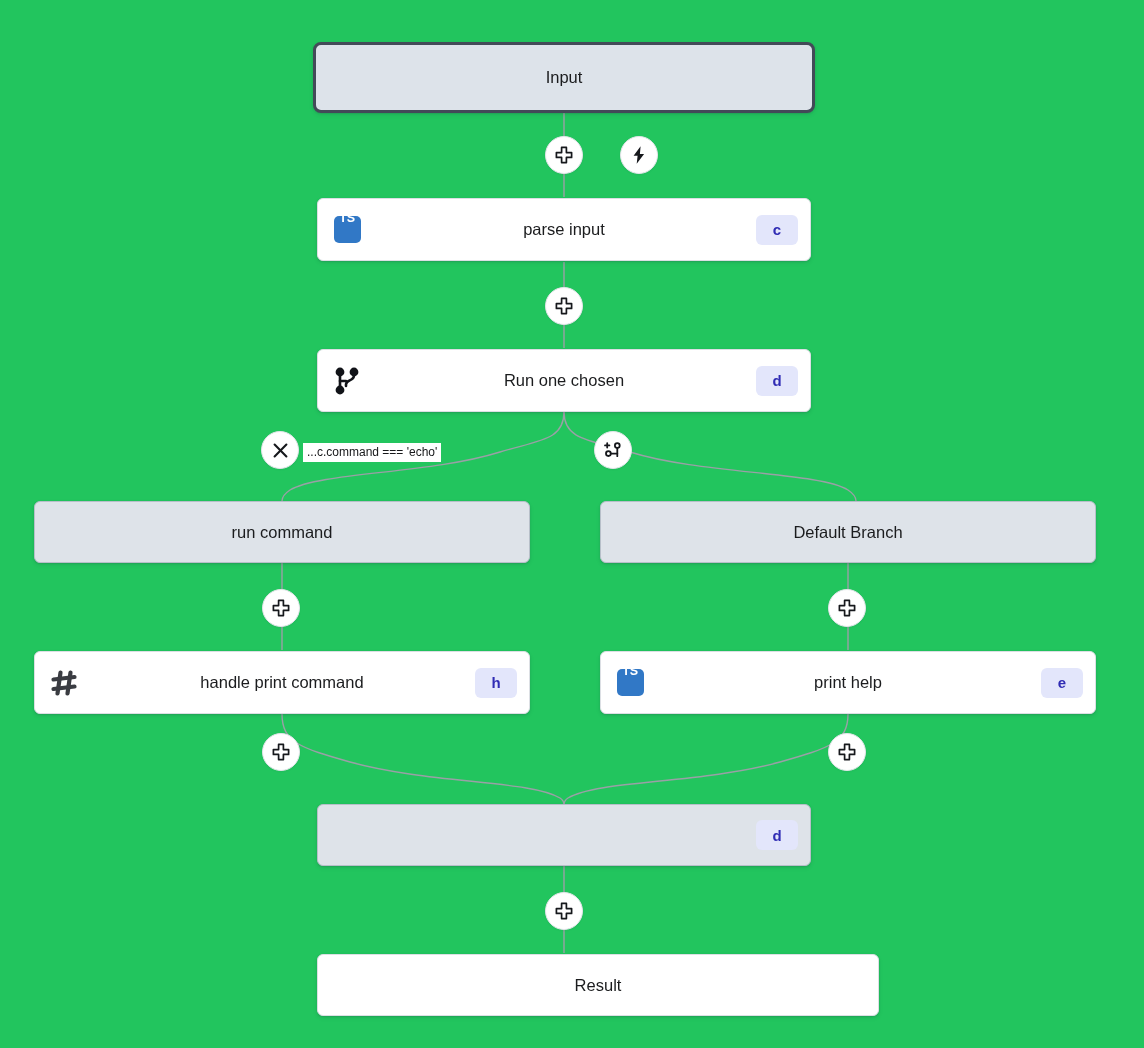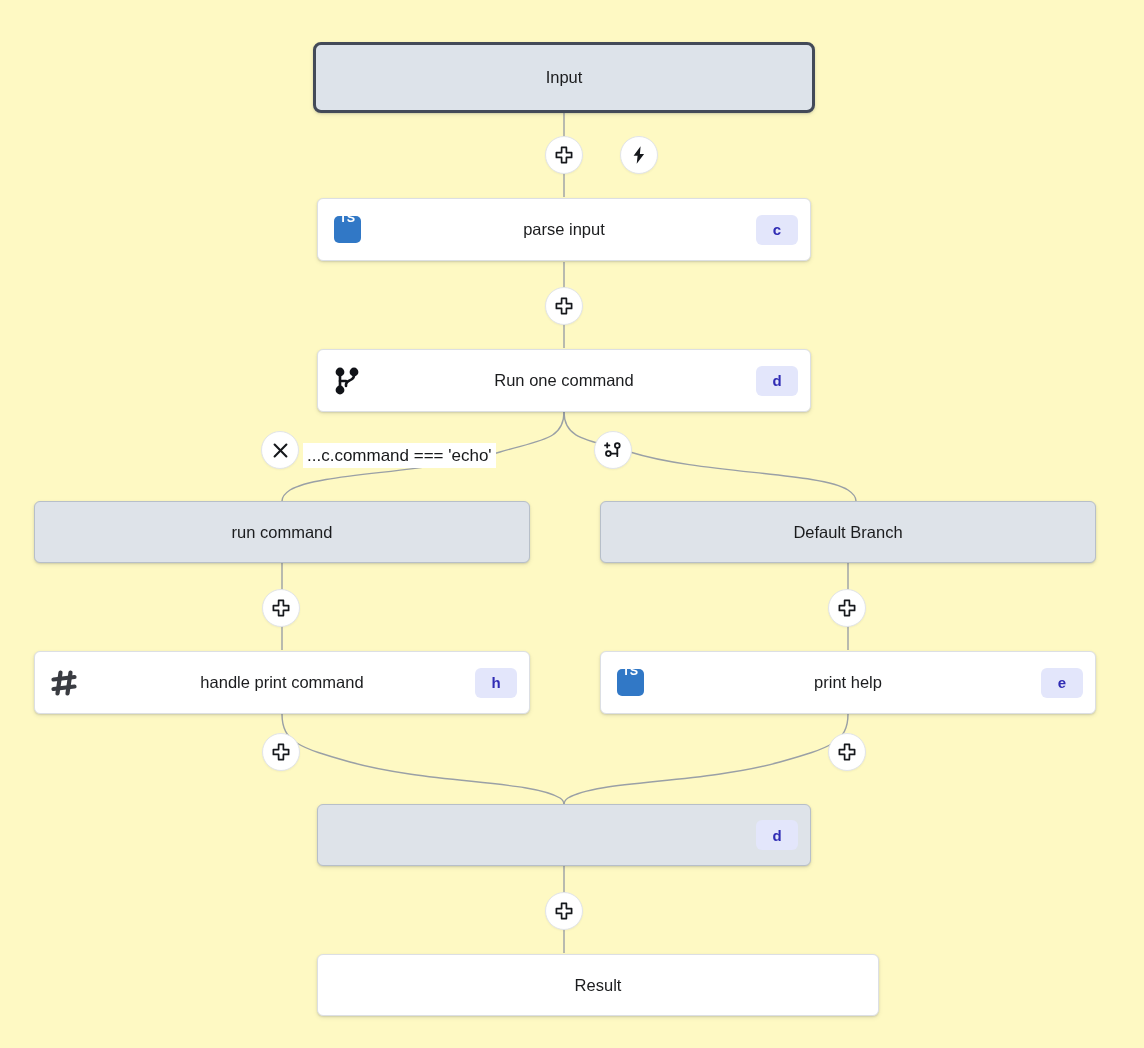--- a/index.html
+++ b/index.html
@@ -15,7 +15,7 @@
     position: relative;
     width: 1144px;
     height: 1048px;
-    background: #fef9c3;
+    background: #22c55e;
     overflow: hidden;
   }
   #edge-layer {

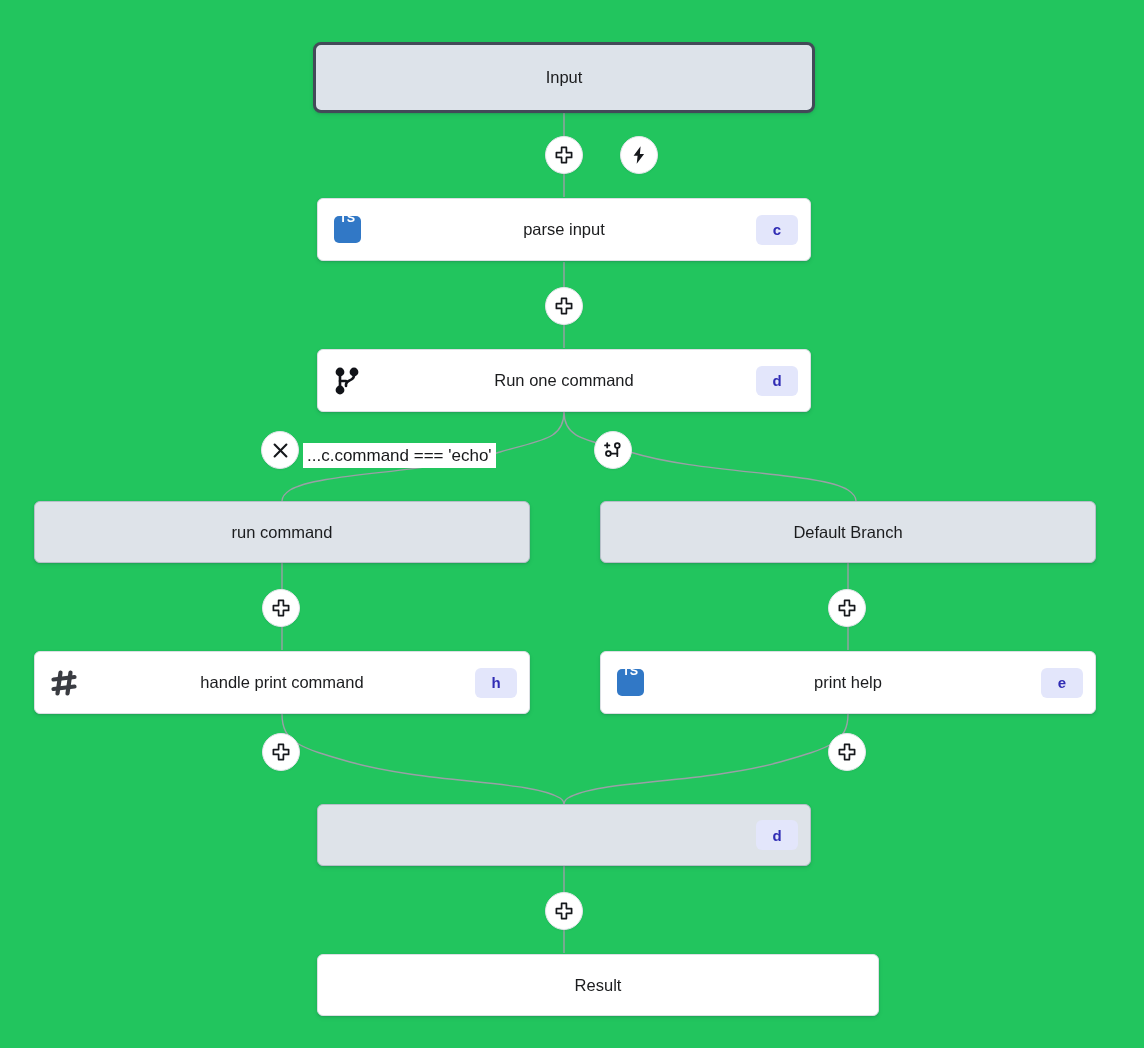--- a/index.html
+++ b/index.html
@@ -188,7 +188,7 @@
         <path d="M6 14 L12 14"></path>
       </svg>
     </span>
-    <span class="node-label">Run one command</span>
+    <span class="node-label">Run one chosen</span>
     <span class="kbd">d</span>
   </div>
 

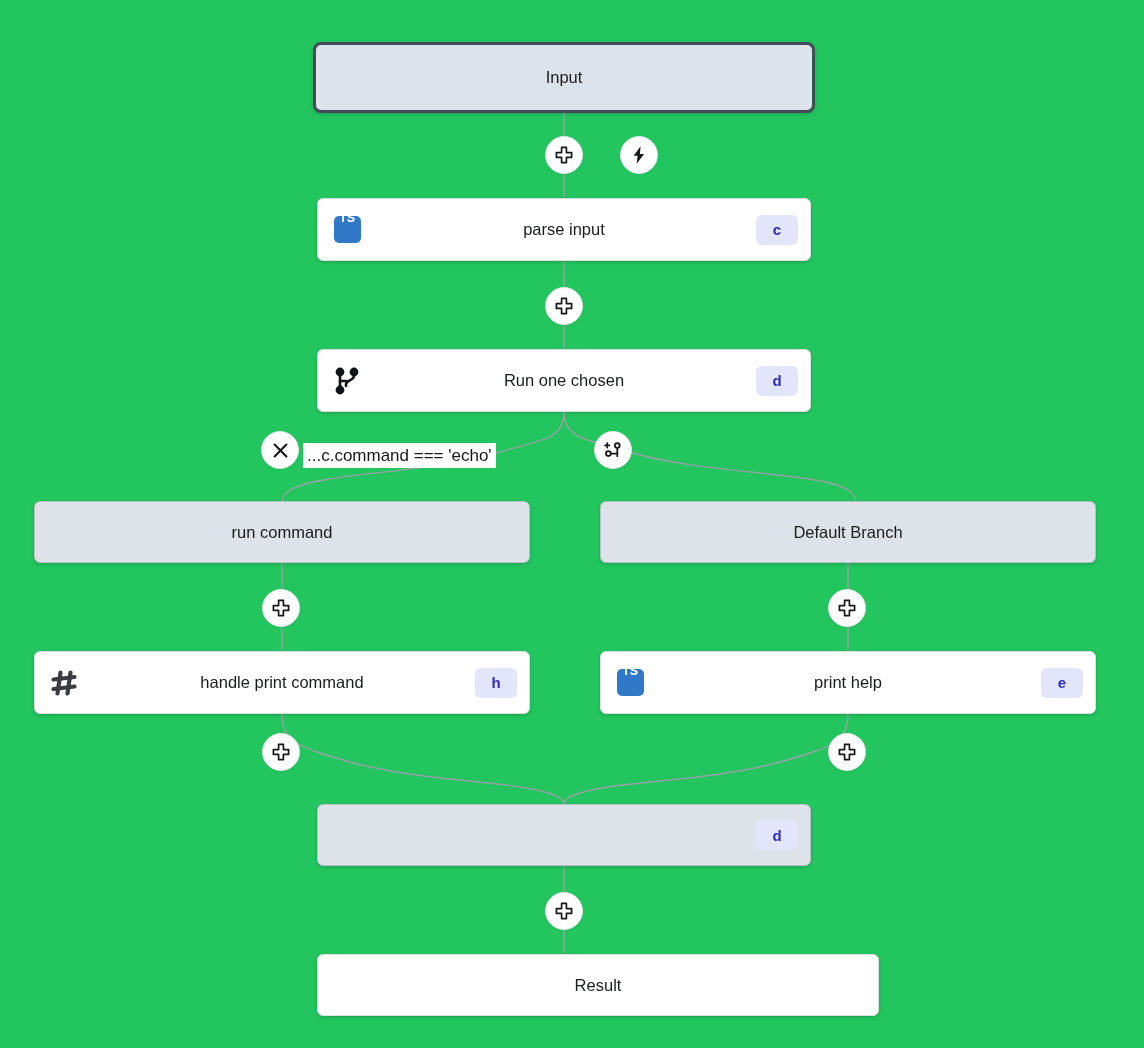--- a/index.html
+++ b/index.html
@@ -131,7 +131,7 @@
     position: absolute;
     background: #ffffff;
     color: #17181a;
-    font-size: 17px;
+    font-size: 12px;
     padding: 2px 4px;
     white-space: nowrap;
     line-height: 1.25;

